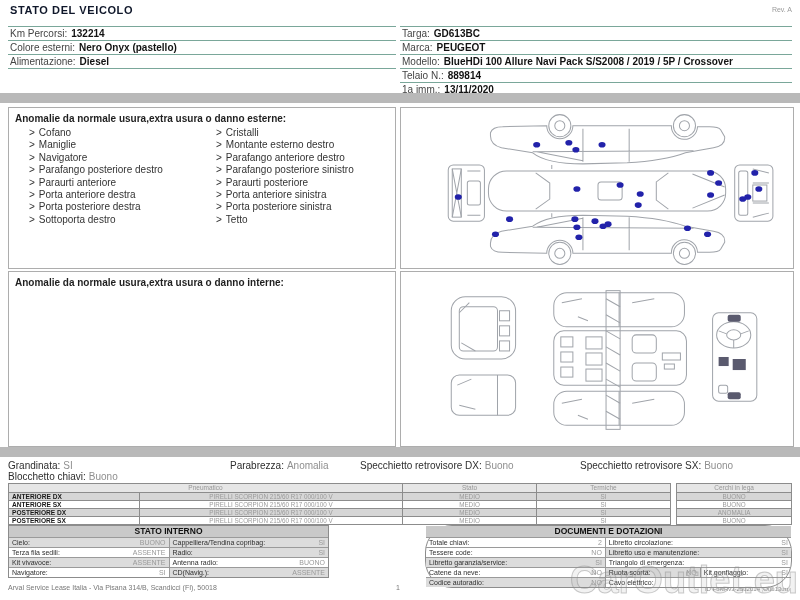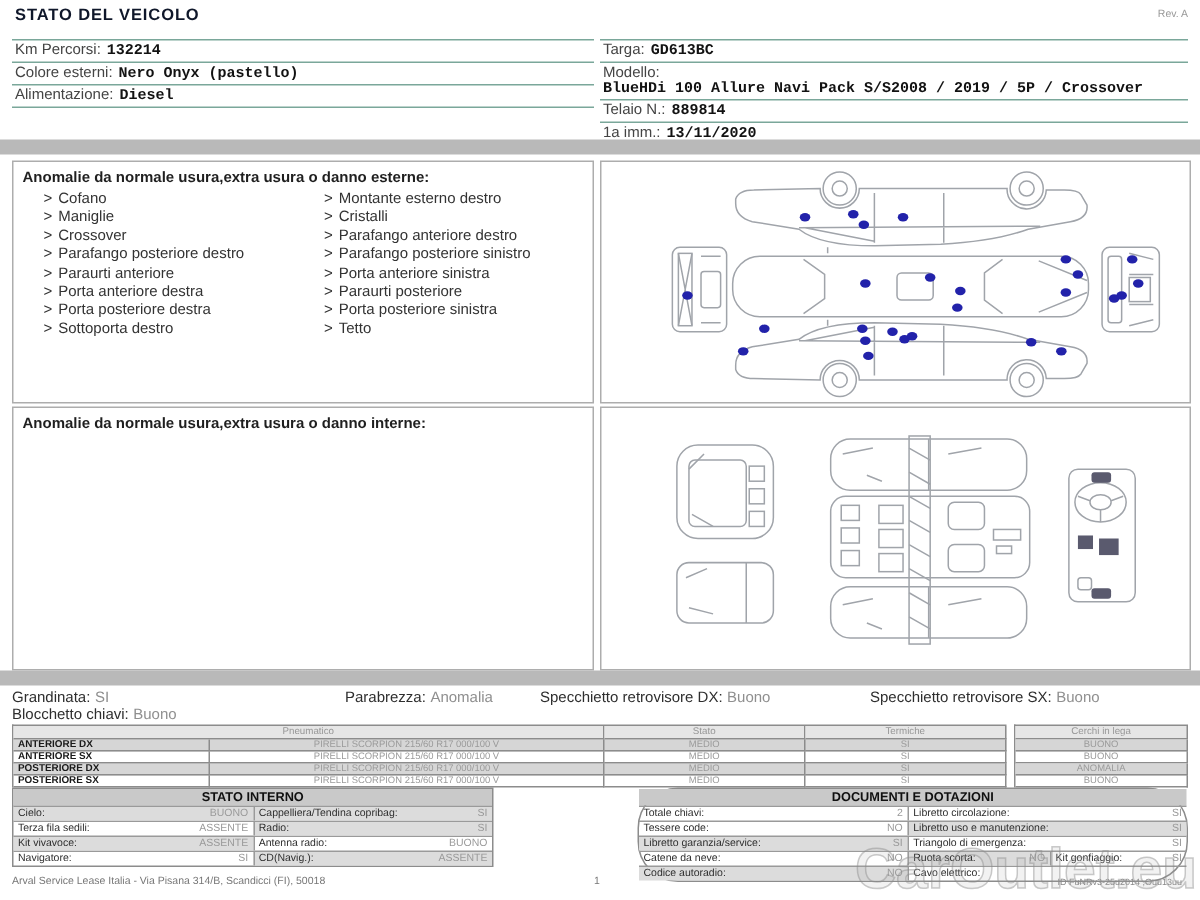--- a/index.html
+++ b/index.html
@@ -16,7 +16,7 @@
   .irow{display:flex;flex-wrap:wrap;align-items:baseline;border-bottom:1px solid #7aa79a;
         padding:1px 2px;min-height:11px;}
   .irow .lbl{color:#444;margin-right:4px;white-space:nowrap;}
-  .irow .val{font-weight:bold;color:#121212;font-family:Liberation Mono, monospace;}
+  .irow .val{font-weight:bold;color:#121212;}
 
   
   .bar{position:absolute;left:0;width:800px;height:10px;background:#b9b9b9;}

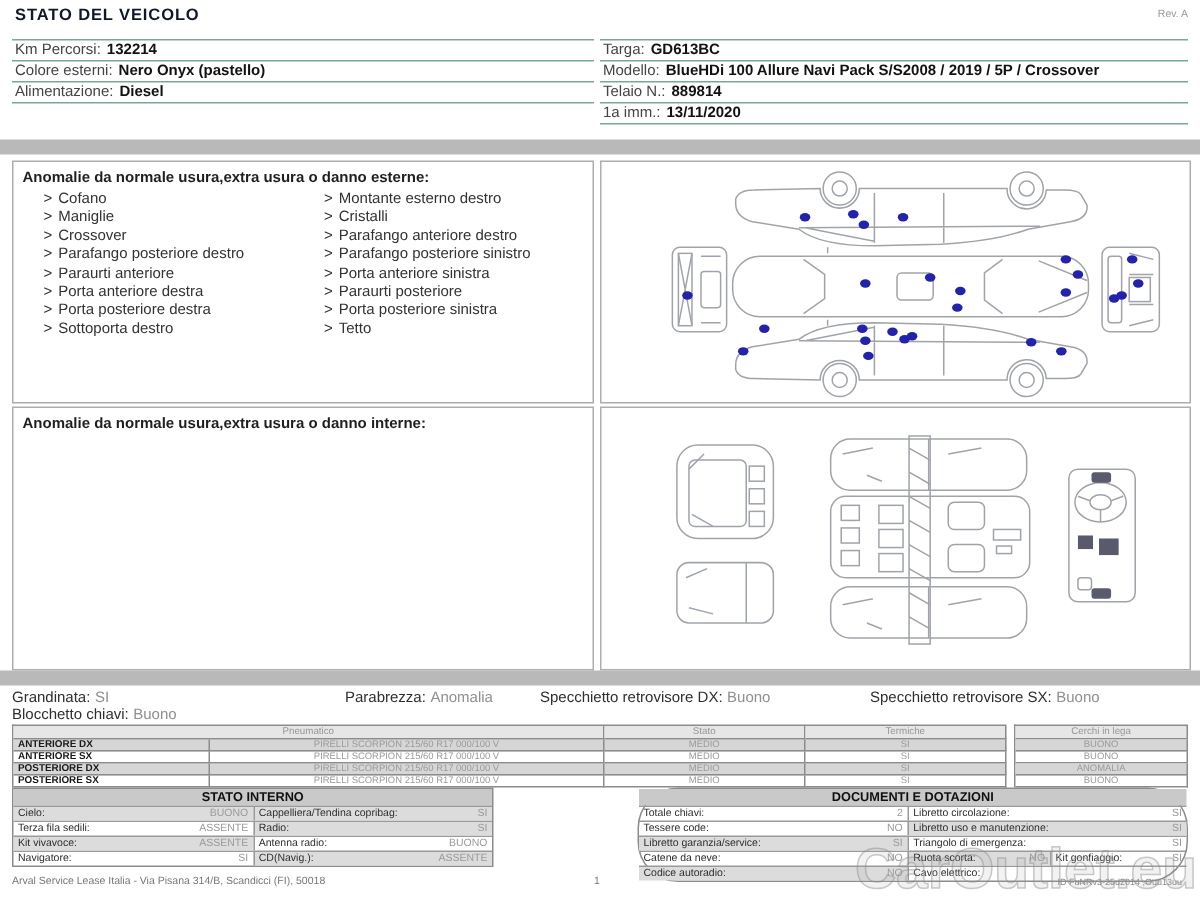--- a/index.html
+++ b/index.html
@@ -109,6 +109,10 @@
     <div class="irow">
       <span class="lbl">Targa:</span>
       <span class="val">GD613BC</span>
+    </div>
+    <div class="irow">
+      <span class="lbl">Marca:</span>
+      <span class="val">PEUGEOT</span>
     </div>
     <div class="irow">
       <span class="lbl">Modello:</span>

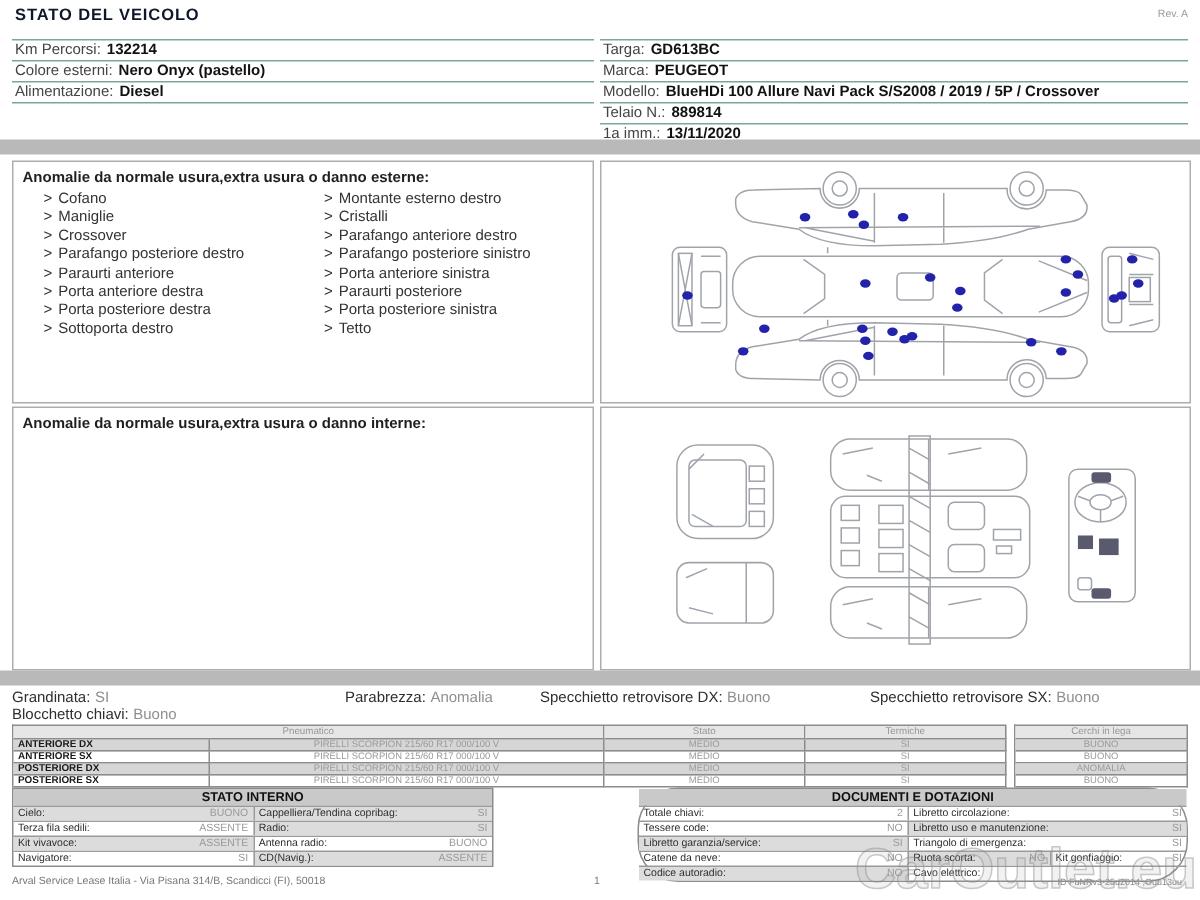--- a/index.html
+++ b/index.html
@@ -144,8 +144,8 @@
         <div class="anom-item"><span class="arr">&gt;</span><span>Sottoporta destro</span></div>
       </div>
       <div class="anom-col">
+        <div class="anom-item"><span class="arr">&gt;</span><span>Cristalli</span></div>
         <div class="anom-item"><span class="arr">&gt;</span><span>Montante esterno destro</span></div>
-        <div class="anom-item"><span class="arr">&gt;</span><span>Cristalli</span></div>
         <div class="anom-item"><span class="arr">&gt;</span><span>Parafango anteriore destro</span></div>
         <div class="anom-item"><span class="arr">&gt;</span><span>Parafango posteriore sinistro</span></div>
         <div class="anom-item"><span class="arr">&gt;</span><span>Porta anteriore sinistra</span></div>

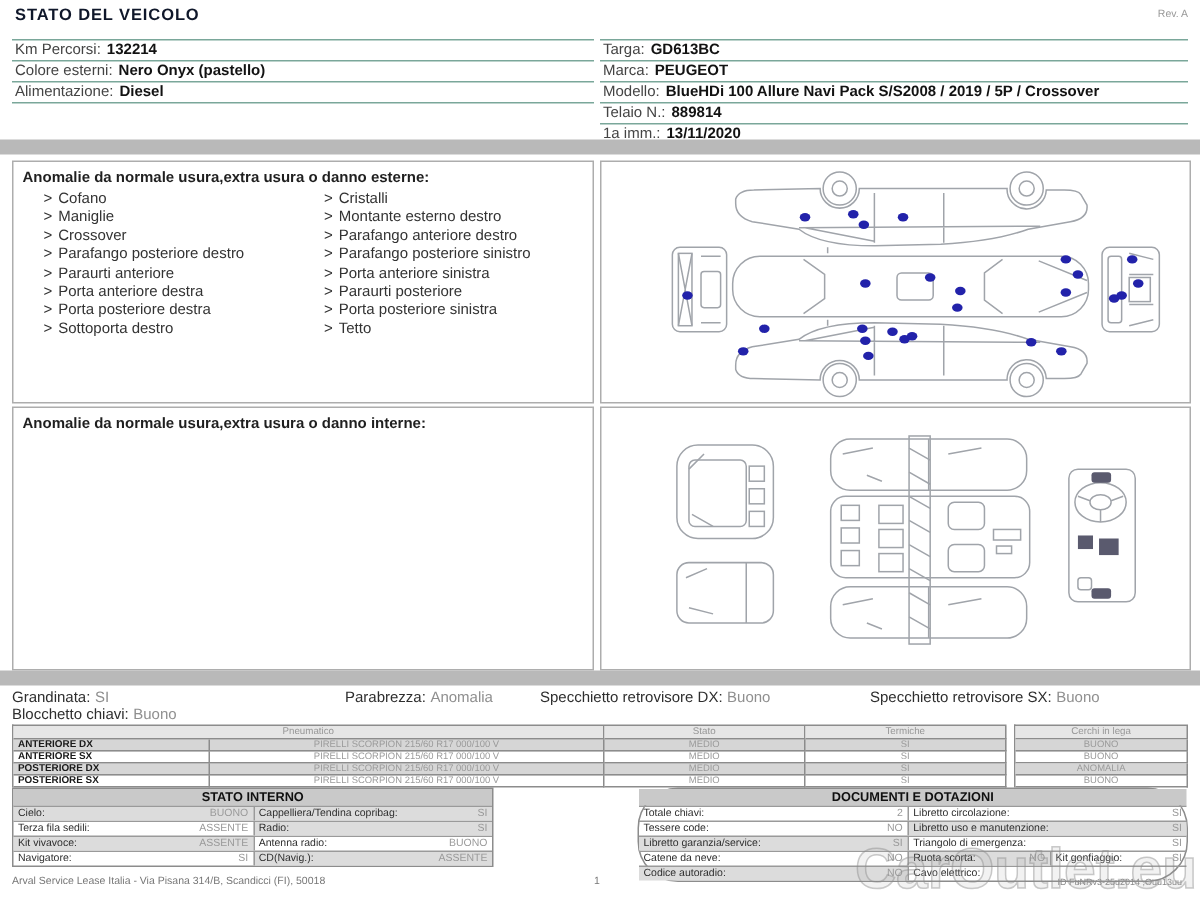--- a/index.html
+++ b/index.html
@@ -136,7 +136,7 @@
       <div class="anom-col">
         <div class="anom-item"><span class="arr">&gt;</span><span>Cofano</span></div>
         <div class="anom-item"><span class="arr">&gt;</span><span>Maniglie</span></div>
-        <div class="anom-item"><span class="arr">&gt;</span><span>Crossover</span></div>
+        <div class="anom-item"><span class="arr">&gt;</span><span>Navigatore</span></div>
         <div class="anom-item"><span class="arr">&gt;</span><span>Parafango posteriore destro</span></div>
         <div class="anom-item"><span class="arr">&gt;</span><span>Paraurti anteriore</span></div>
         <div class="anom-item"><span class="arr">&gt;</span><span>Porta anteriore destra</span></div>

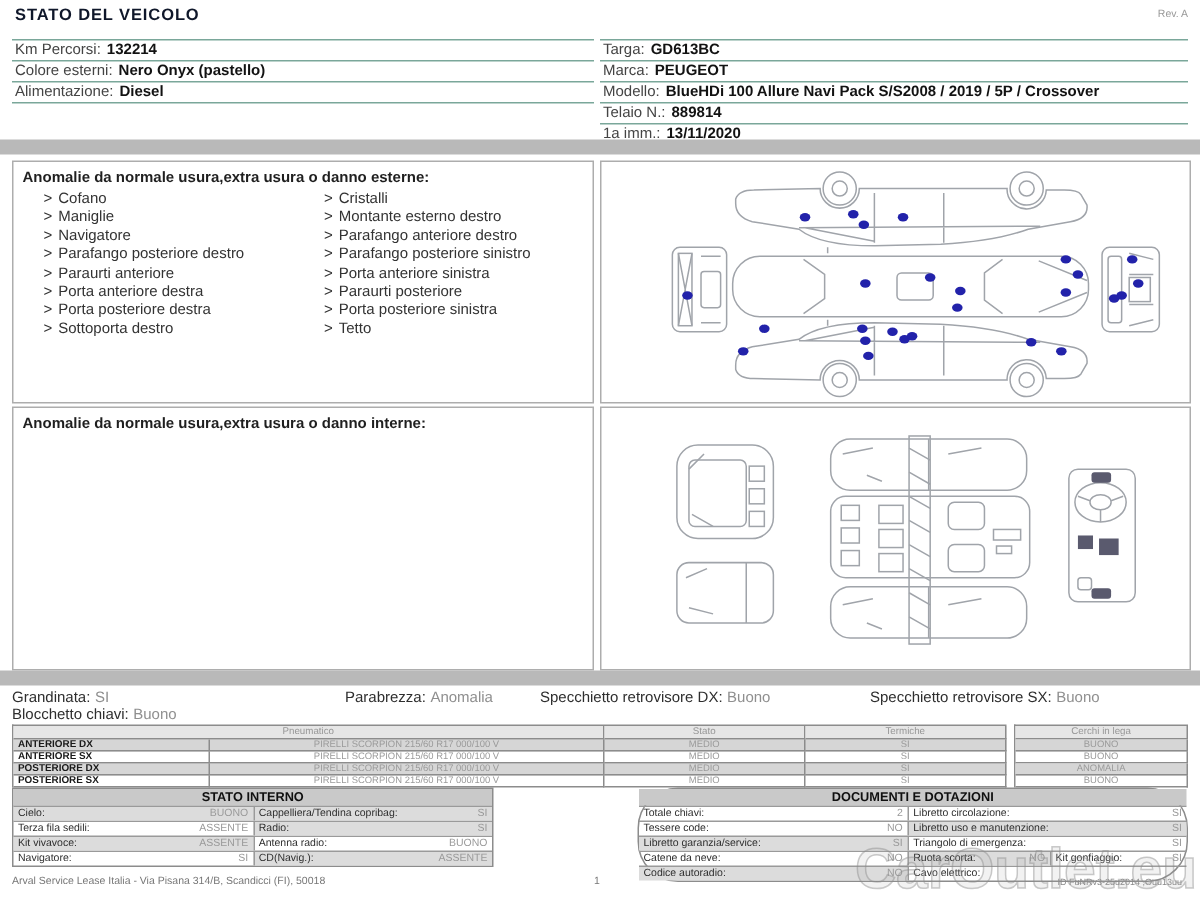--- a/index.html
+++ b/index.html
@@ -148,8 +148,8 @@
         <div class="anom-item"><span class="arr">&gt;</span><span>Montante esterno destro</span></div>
         <div class="anom-item"><span class="arr">&gt;</span><span>Parafango anteriore destro</span></div>
         <div class="anom-item"><span class="arr">&gt;</span><span>Parafango posteriore sinistro</span></div>
+        <div class="anom-item"><span class="arr">&gt;</span><span>Paraurti posteriore</span></div>
         <div class="anom-item"><span class="arr">&gt;</span><span>Porta anteriore sinistra</span></div>
-        <div class="anom-item"><span class="arr">&gt;</span><span>Paraurti posteriore</span></div>
         <div class="anom-item"><span class="arr">&gt;</span><span>Porta posteriore sinistra</span></div>
         <div class="anom-item"><span class="arr">&gt;</span><span>Tetto</span></div>
       </div>

